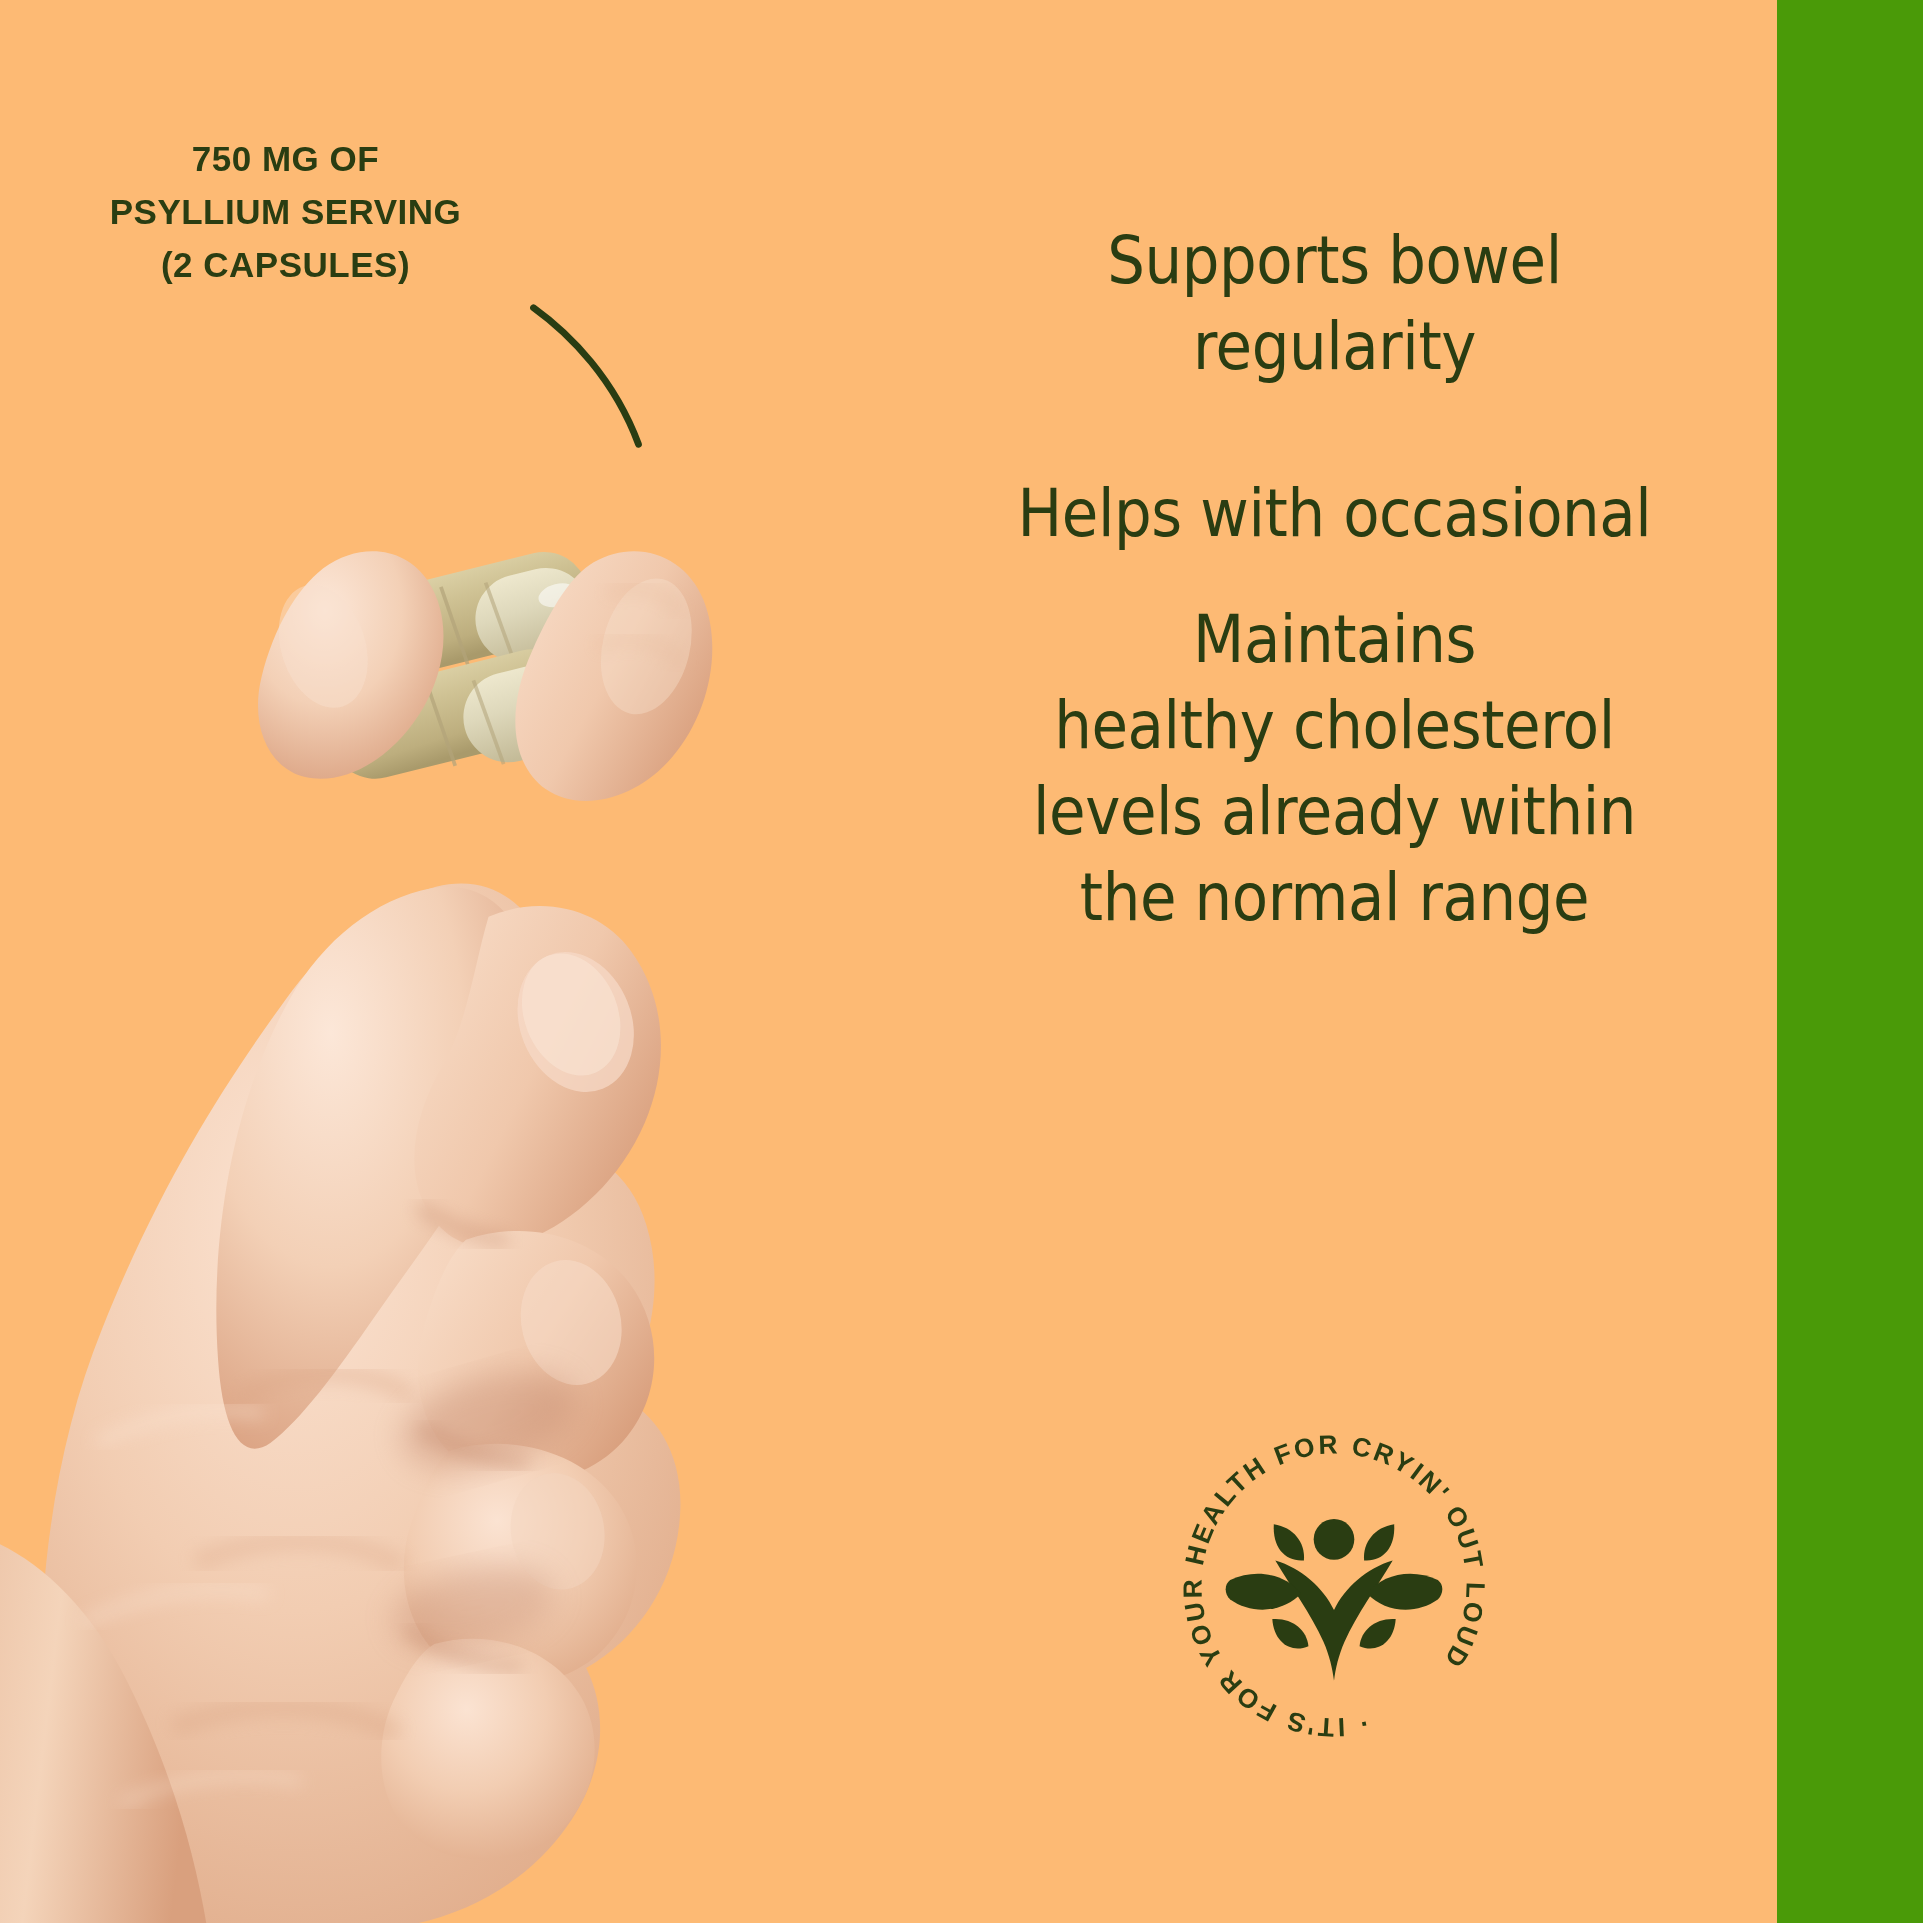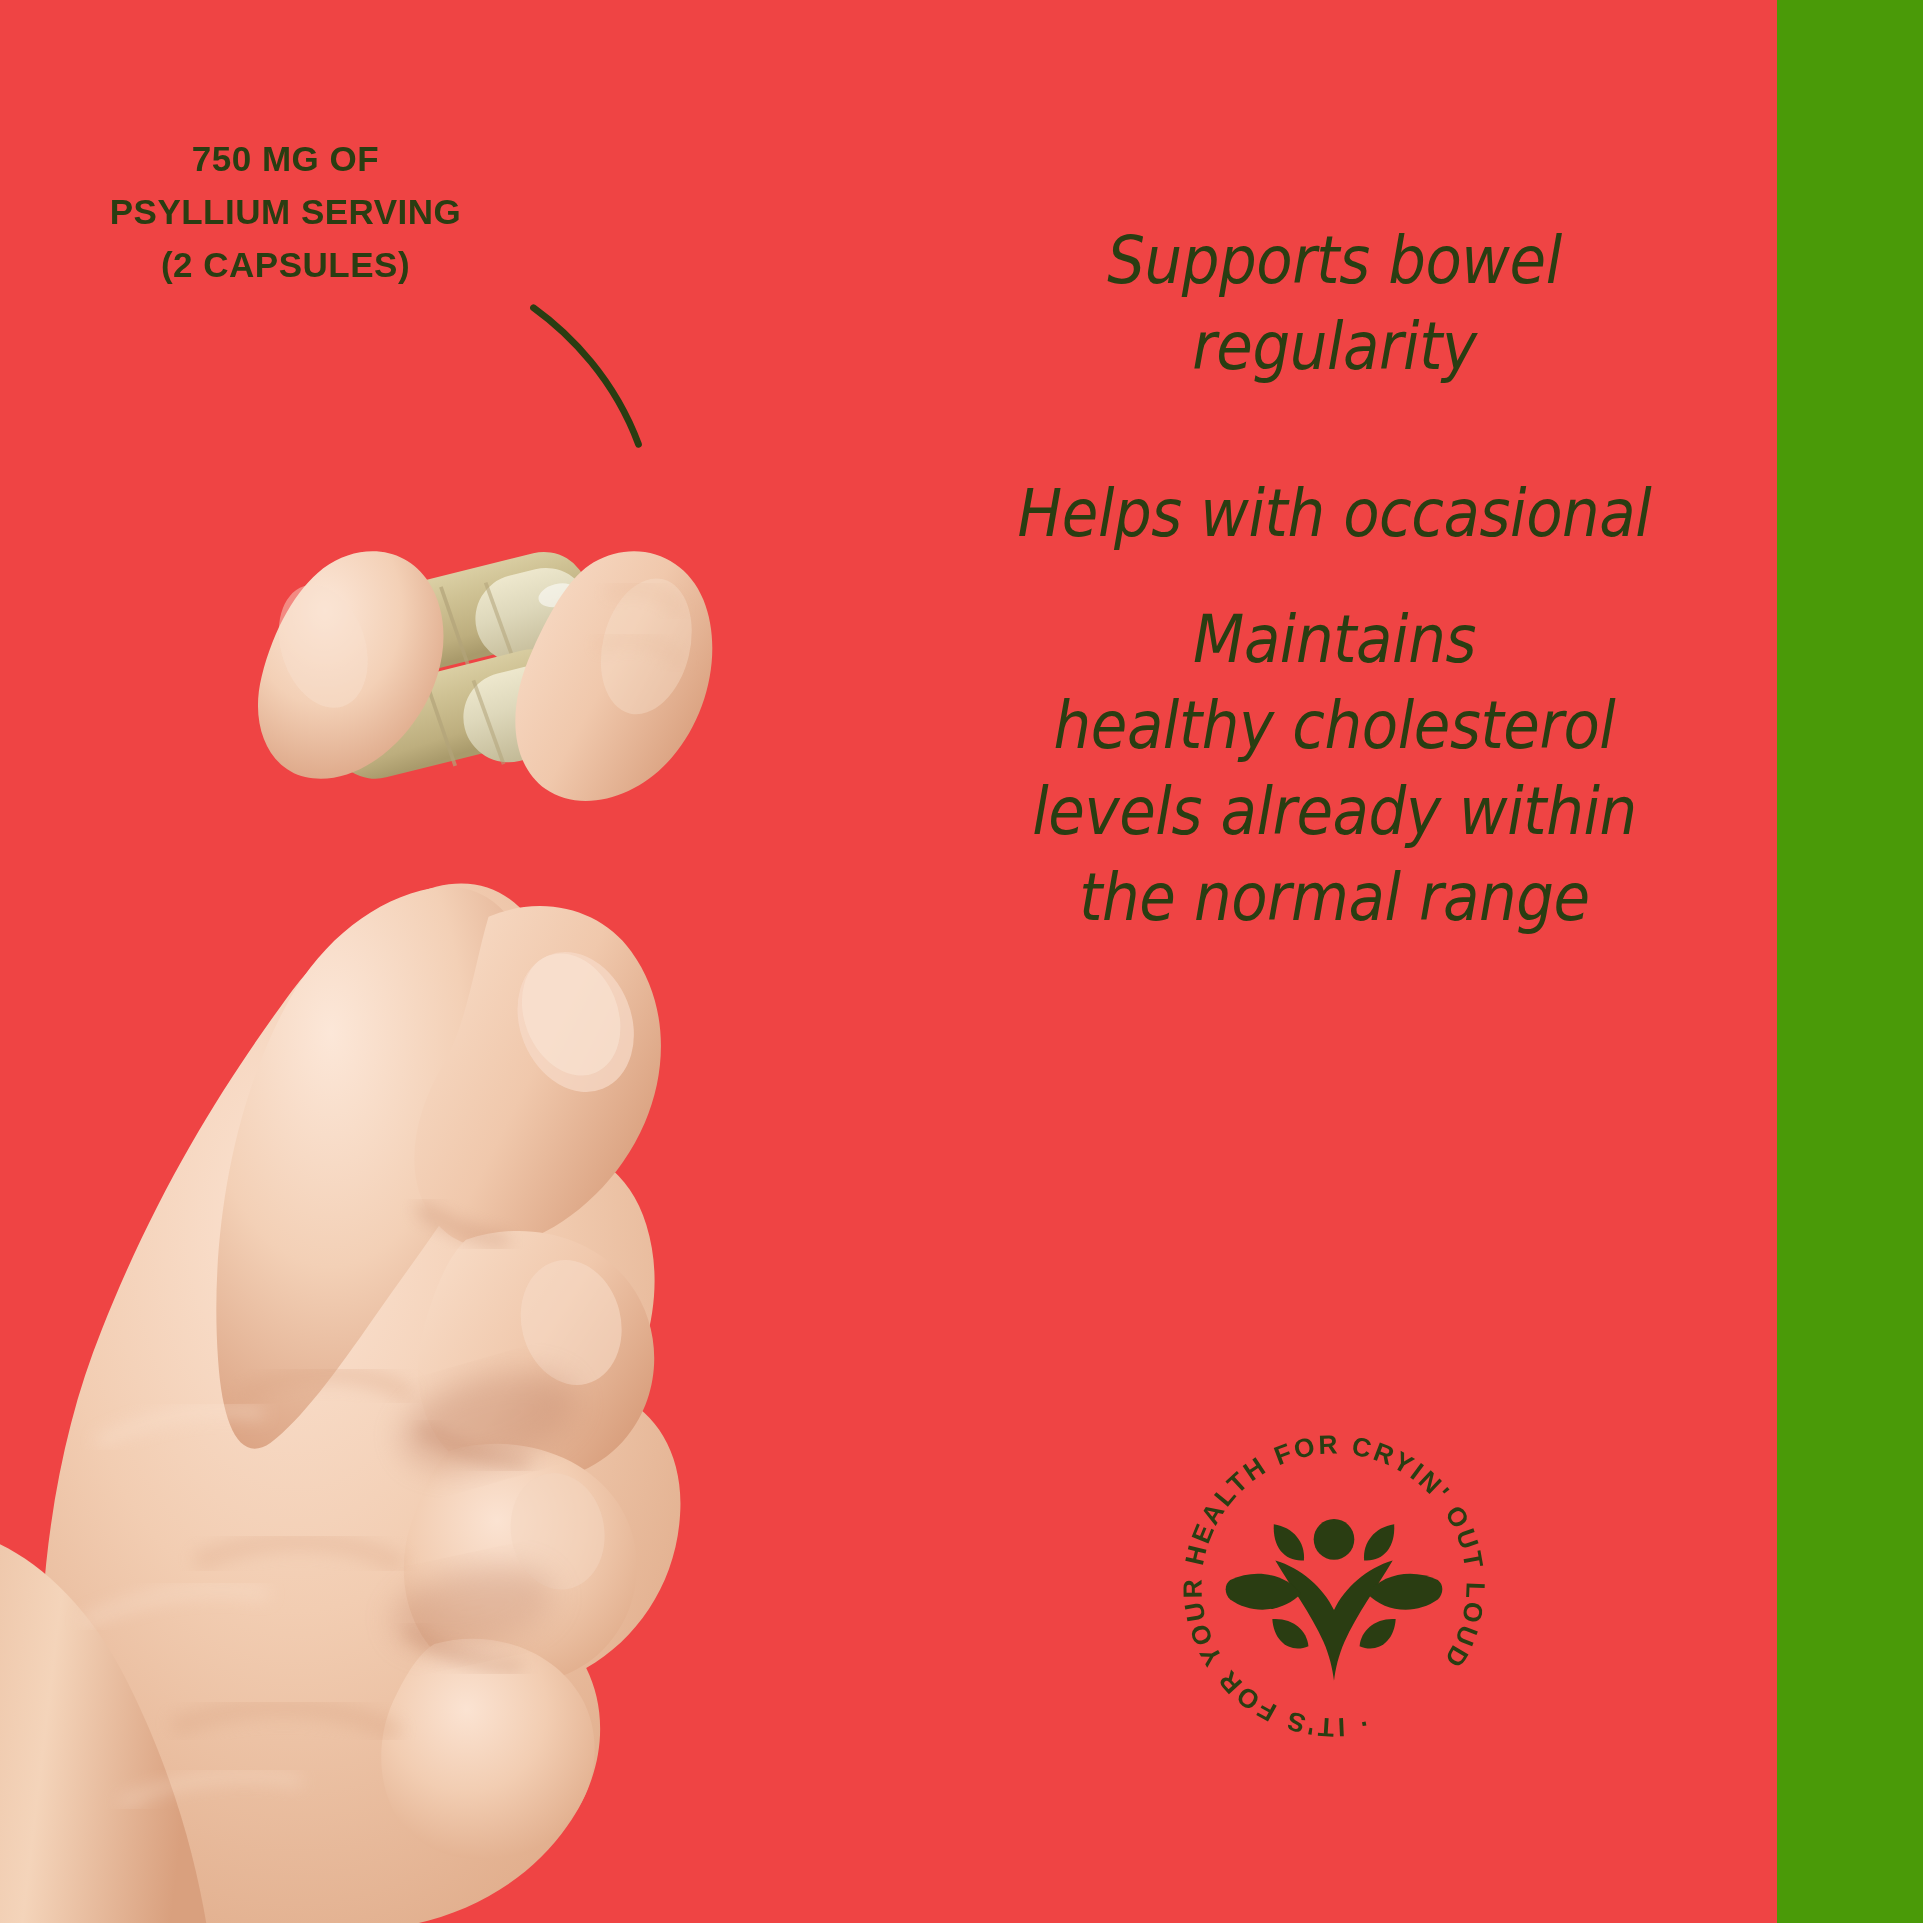--- a/index.html
+++ b/index.html
@@ -15,7 +15,7 @@
   #stage {
     position: relative;
     width: 1924px; height: 1924px;
-    background: #ef4444;
+    background: #fdba74;
     overflow: hidden;
   }
 

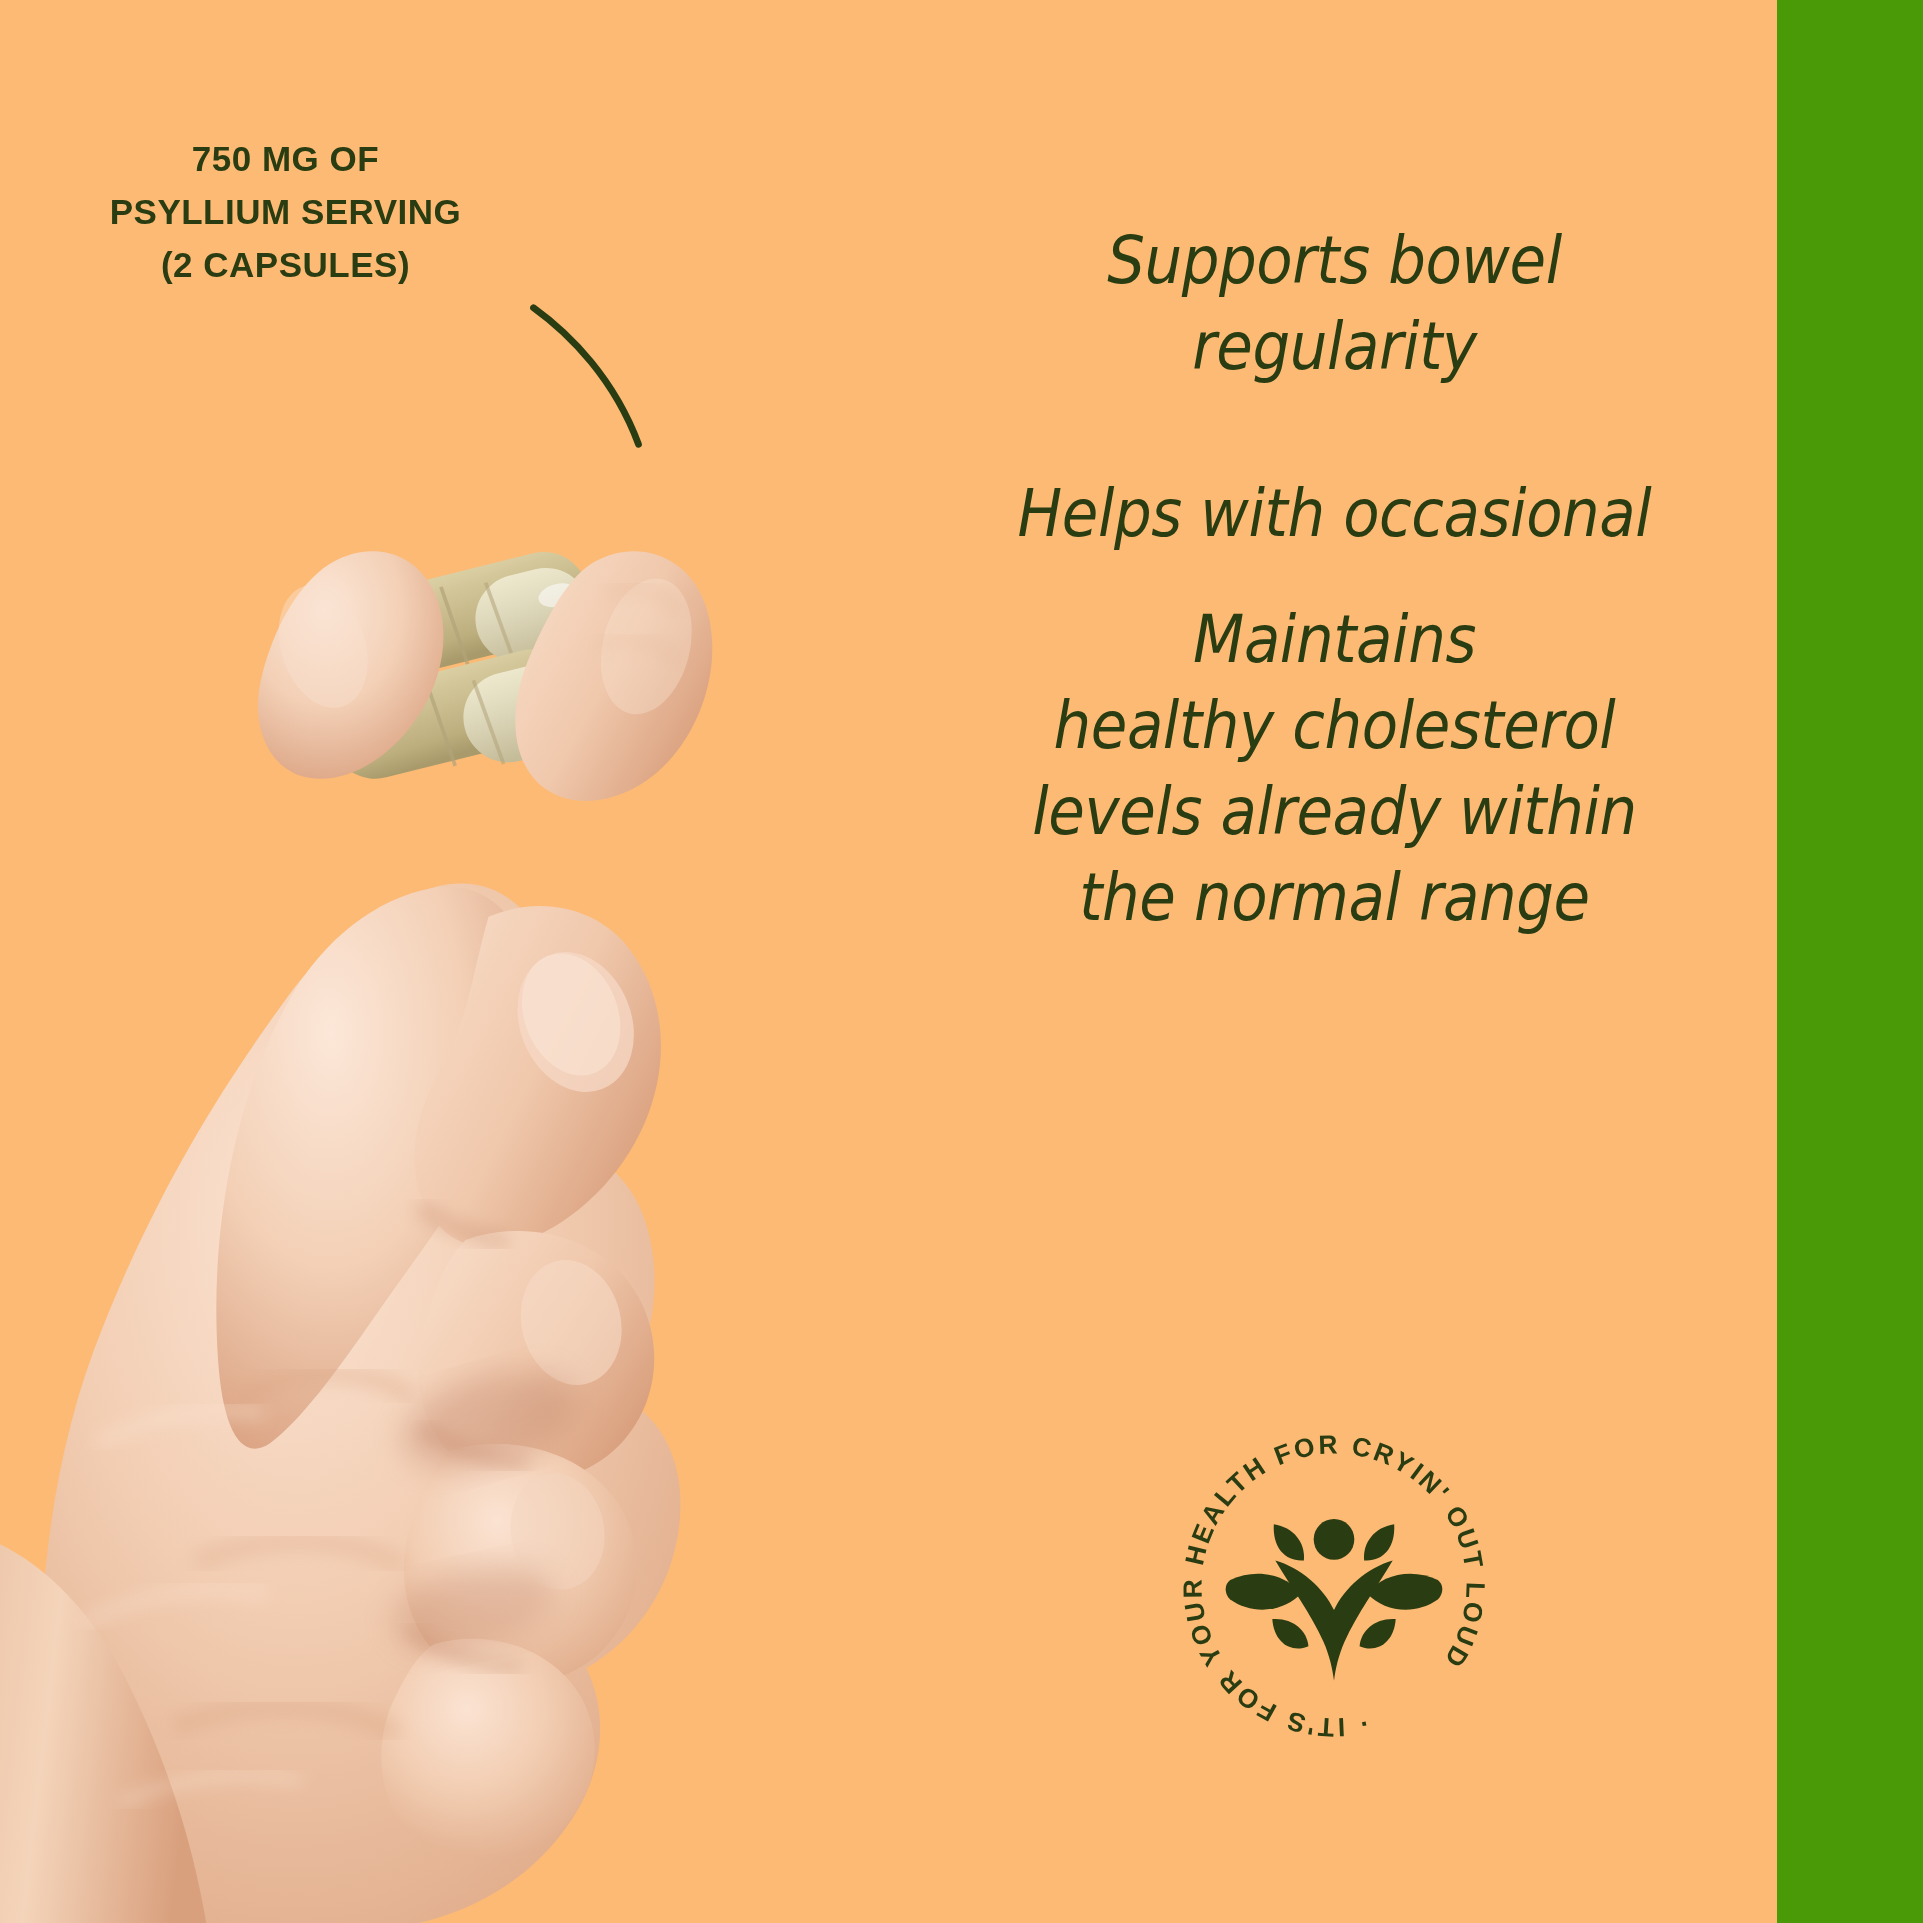--- a/index.html
+++ b/index.html
@@ -71,7 +71,7 @@
     font-family: "DejaVu Sans Condensed", "Liberation Sans Narrow", "Liberation Sans", sans-serif;
     font-stretch: condensed;
   }
-  .benefit .bl { display: block; font-style: italic; }
+  .benefit .bl { display: block; }
   #benefit-1 { margin-bottom: 81px; }
   #benefit-2 { margin-bottom: 41px; }
 

